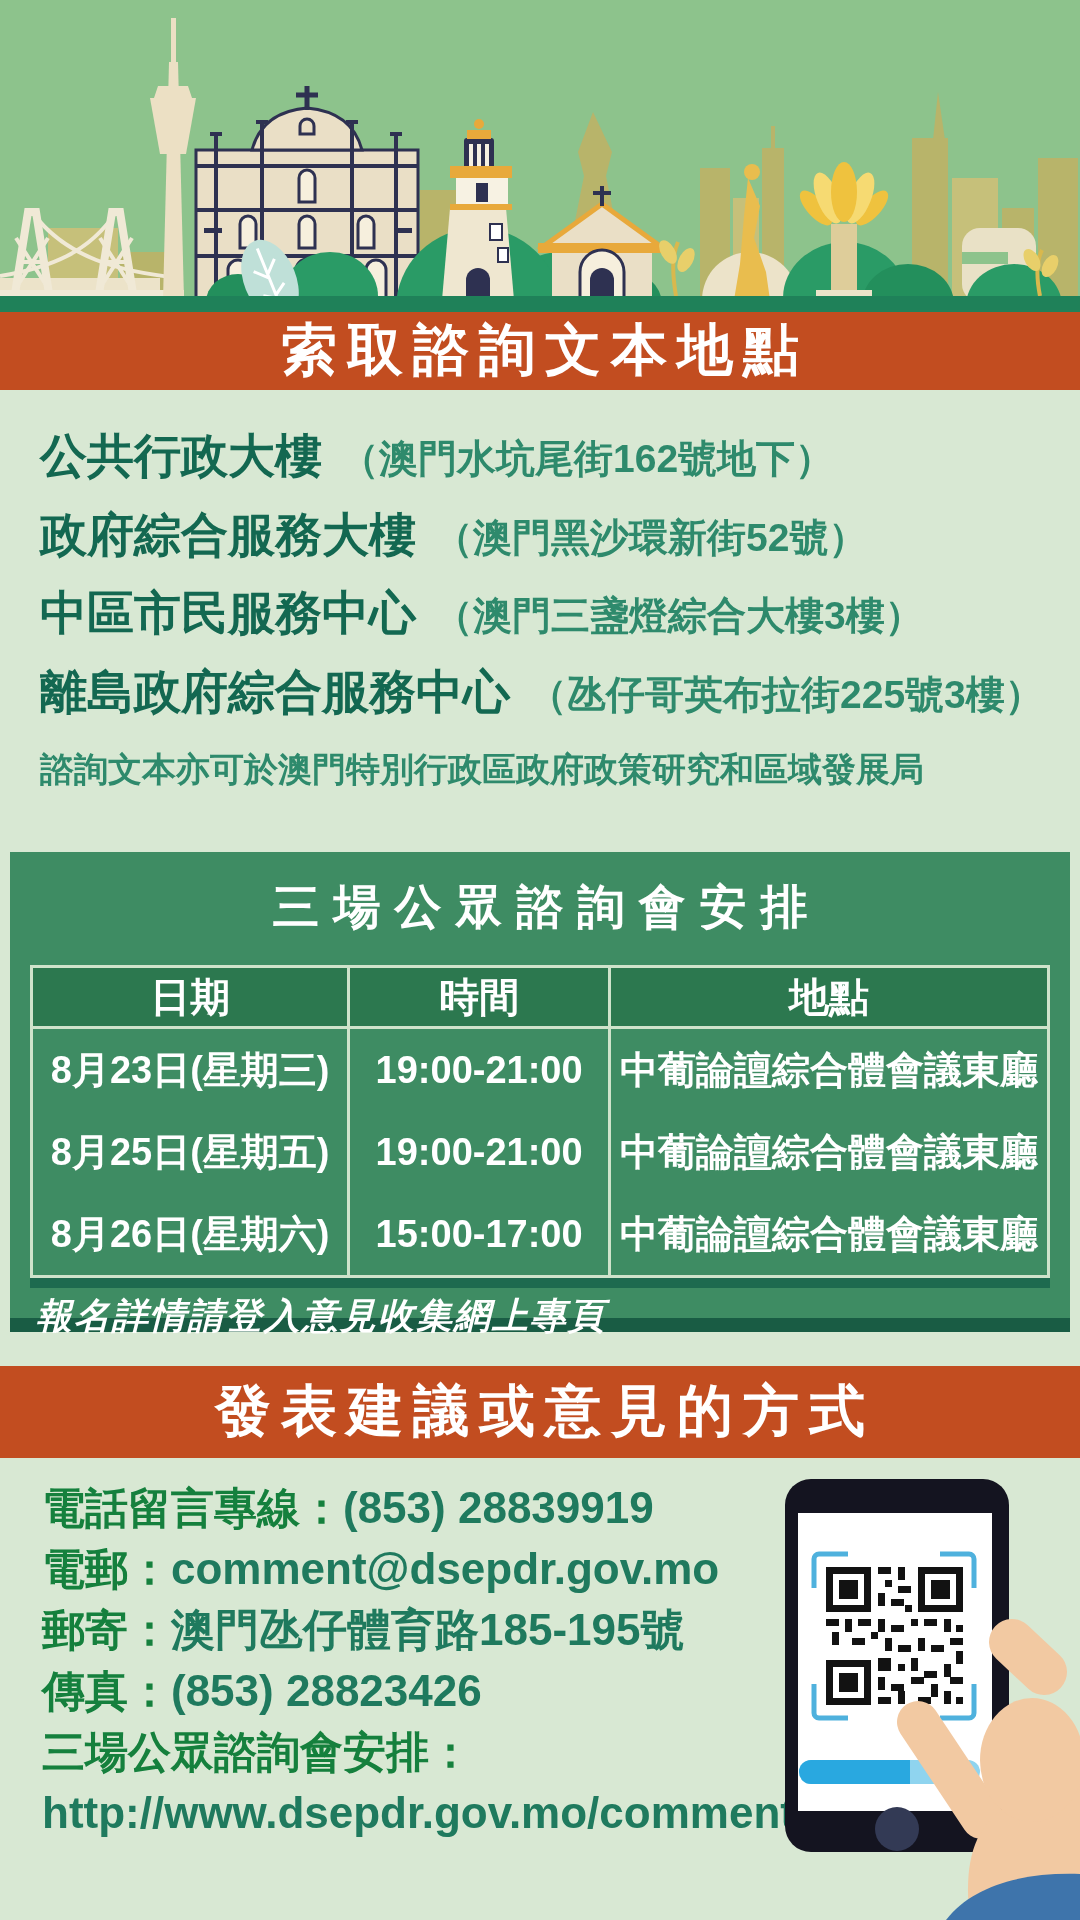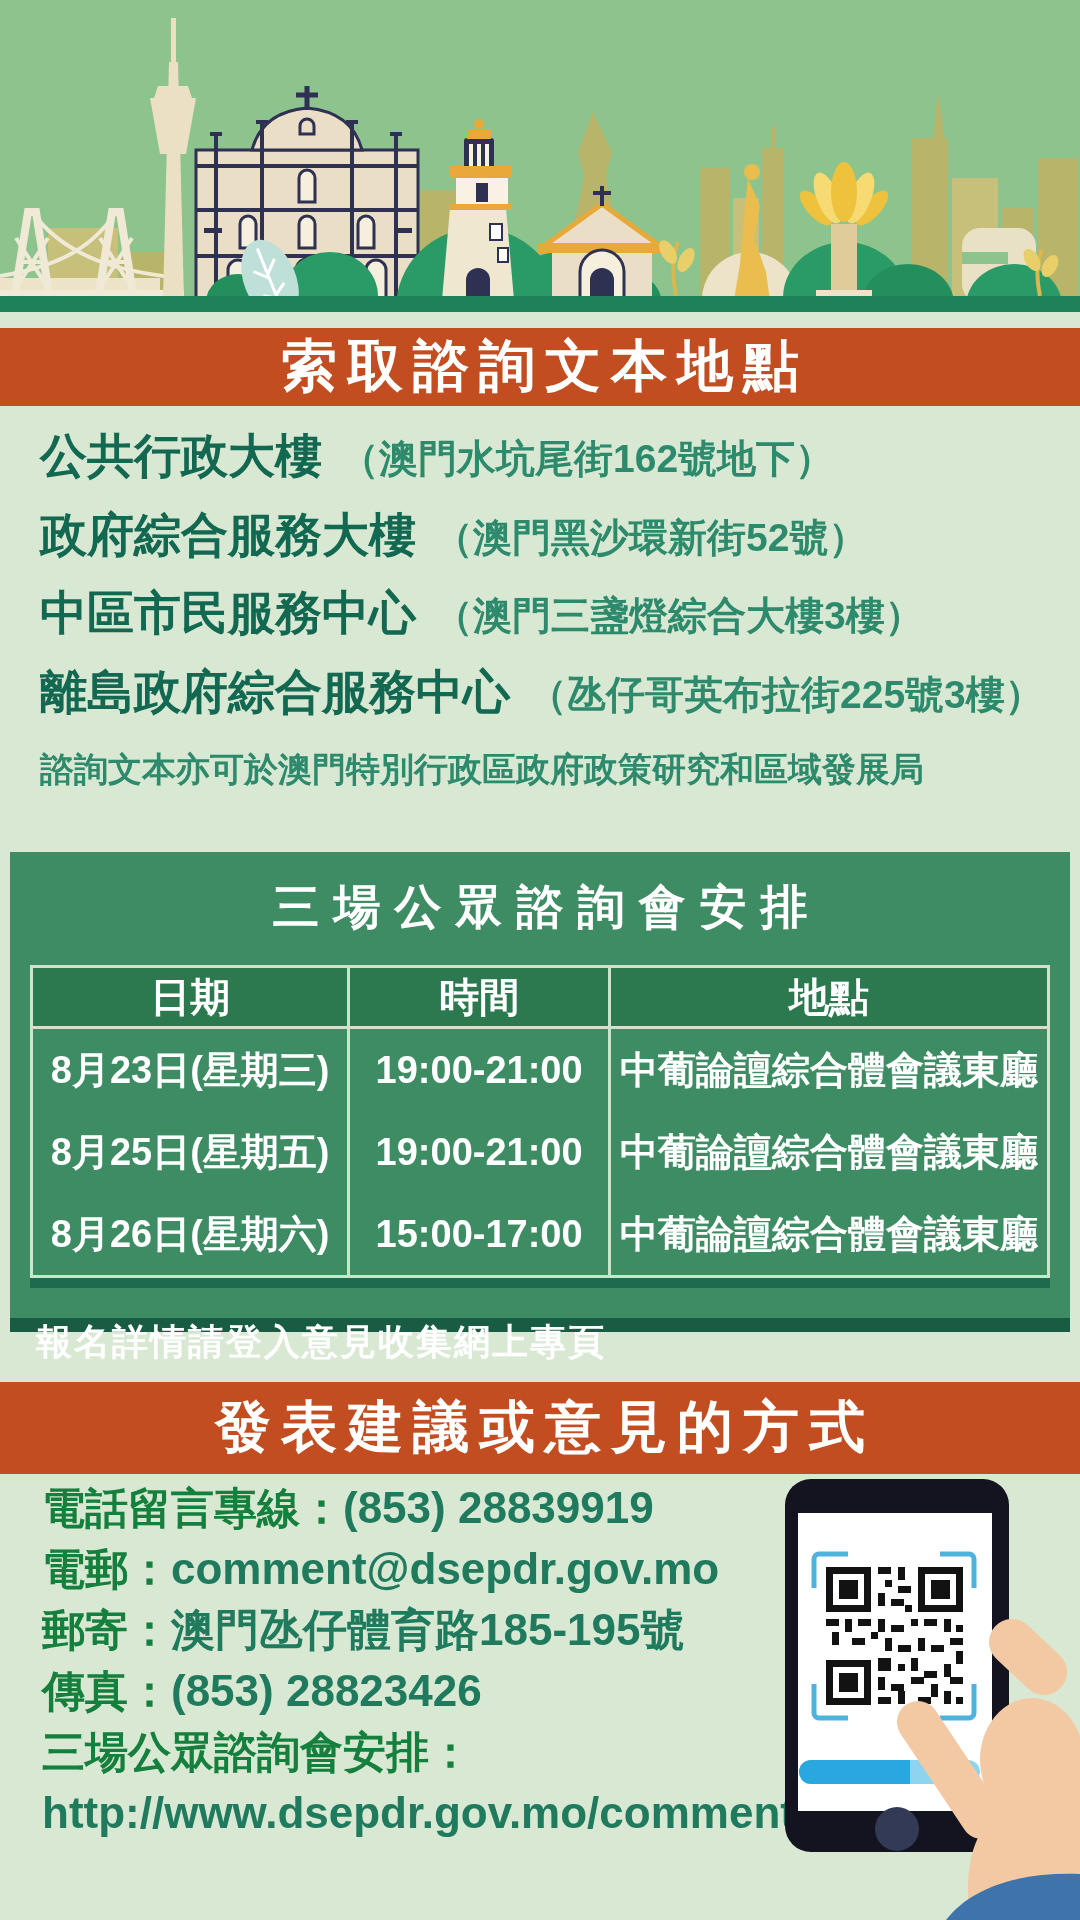--- a/index.html
+++ b/index.html
@@ -14,7 +14,7 @@
   
   .banner{
     position:absolute;left:0;width:1080px;background:#c24d20;
-    display:flex;align-items:center;justify-content:center;margin-top:16px;
+    display:flex;align-items:center;justify-content:center;
   }
   .banner1{top:312px;height:78px;}
   .banner2{top:1366px;height:92px;}

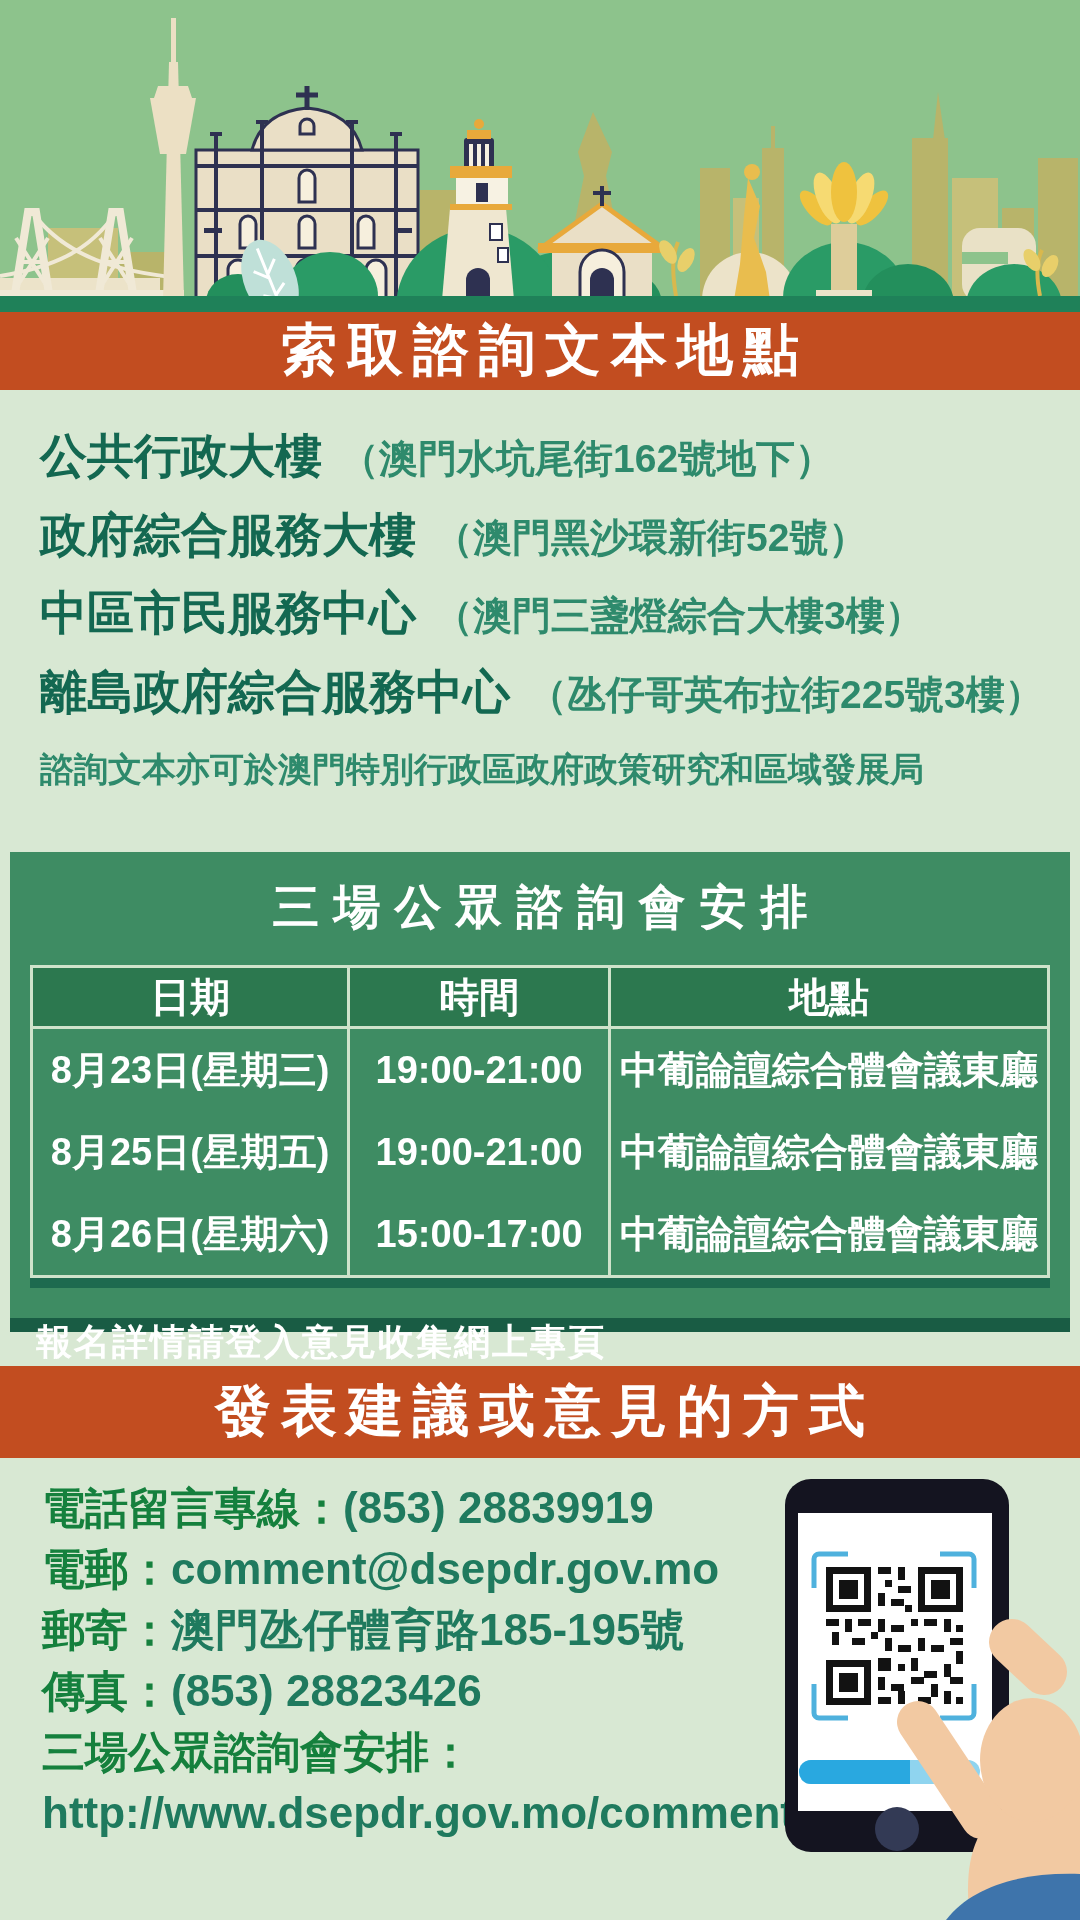--- a/index.html
+++ b/index.html
@@ -58,7 +58,7 @@
   .ctable .bd{font-size:38px;font-weight:700;height:82px;}
   .ctable .c2,.ctable .c3{border-left:3px solid #cfe3cb;}
   .panel-foot{
-    margin:40px 0 0 26px;color:#ffffff;font-size:36px;font-weight:600;letter-spacing:2px;
+    margin:14px 0 0 26px;color:#ffffff;font-size:36px;font-weight:600;letter-spacing:2px;font-style:italic;
   }
   
   .contacts{position:absolute;top:1486px;left:42px;width:740px;}

